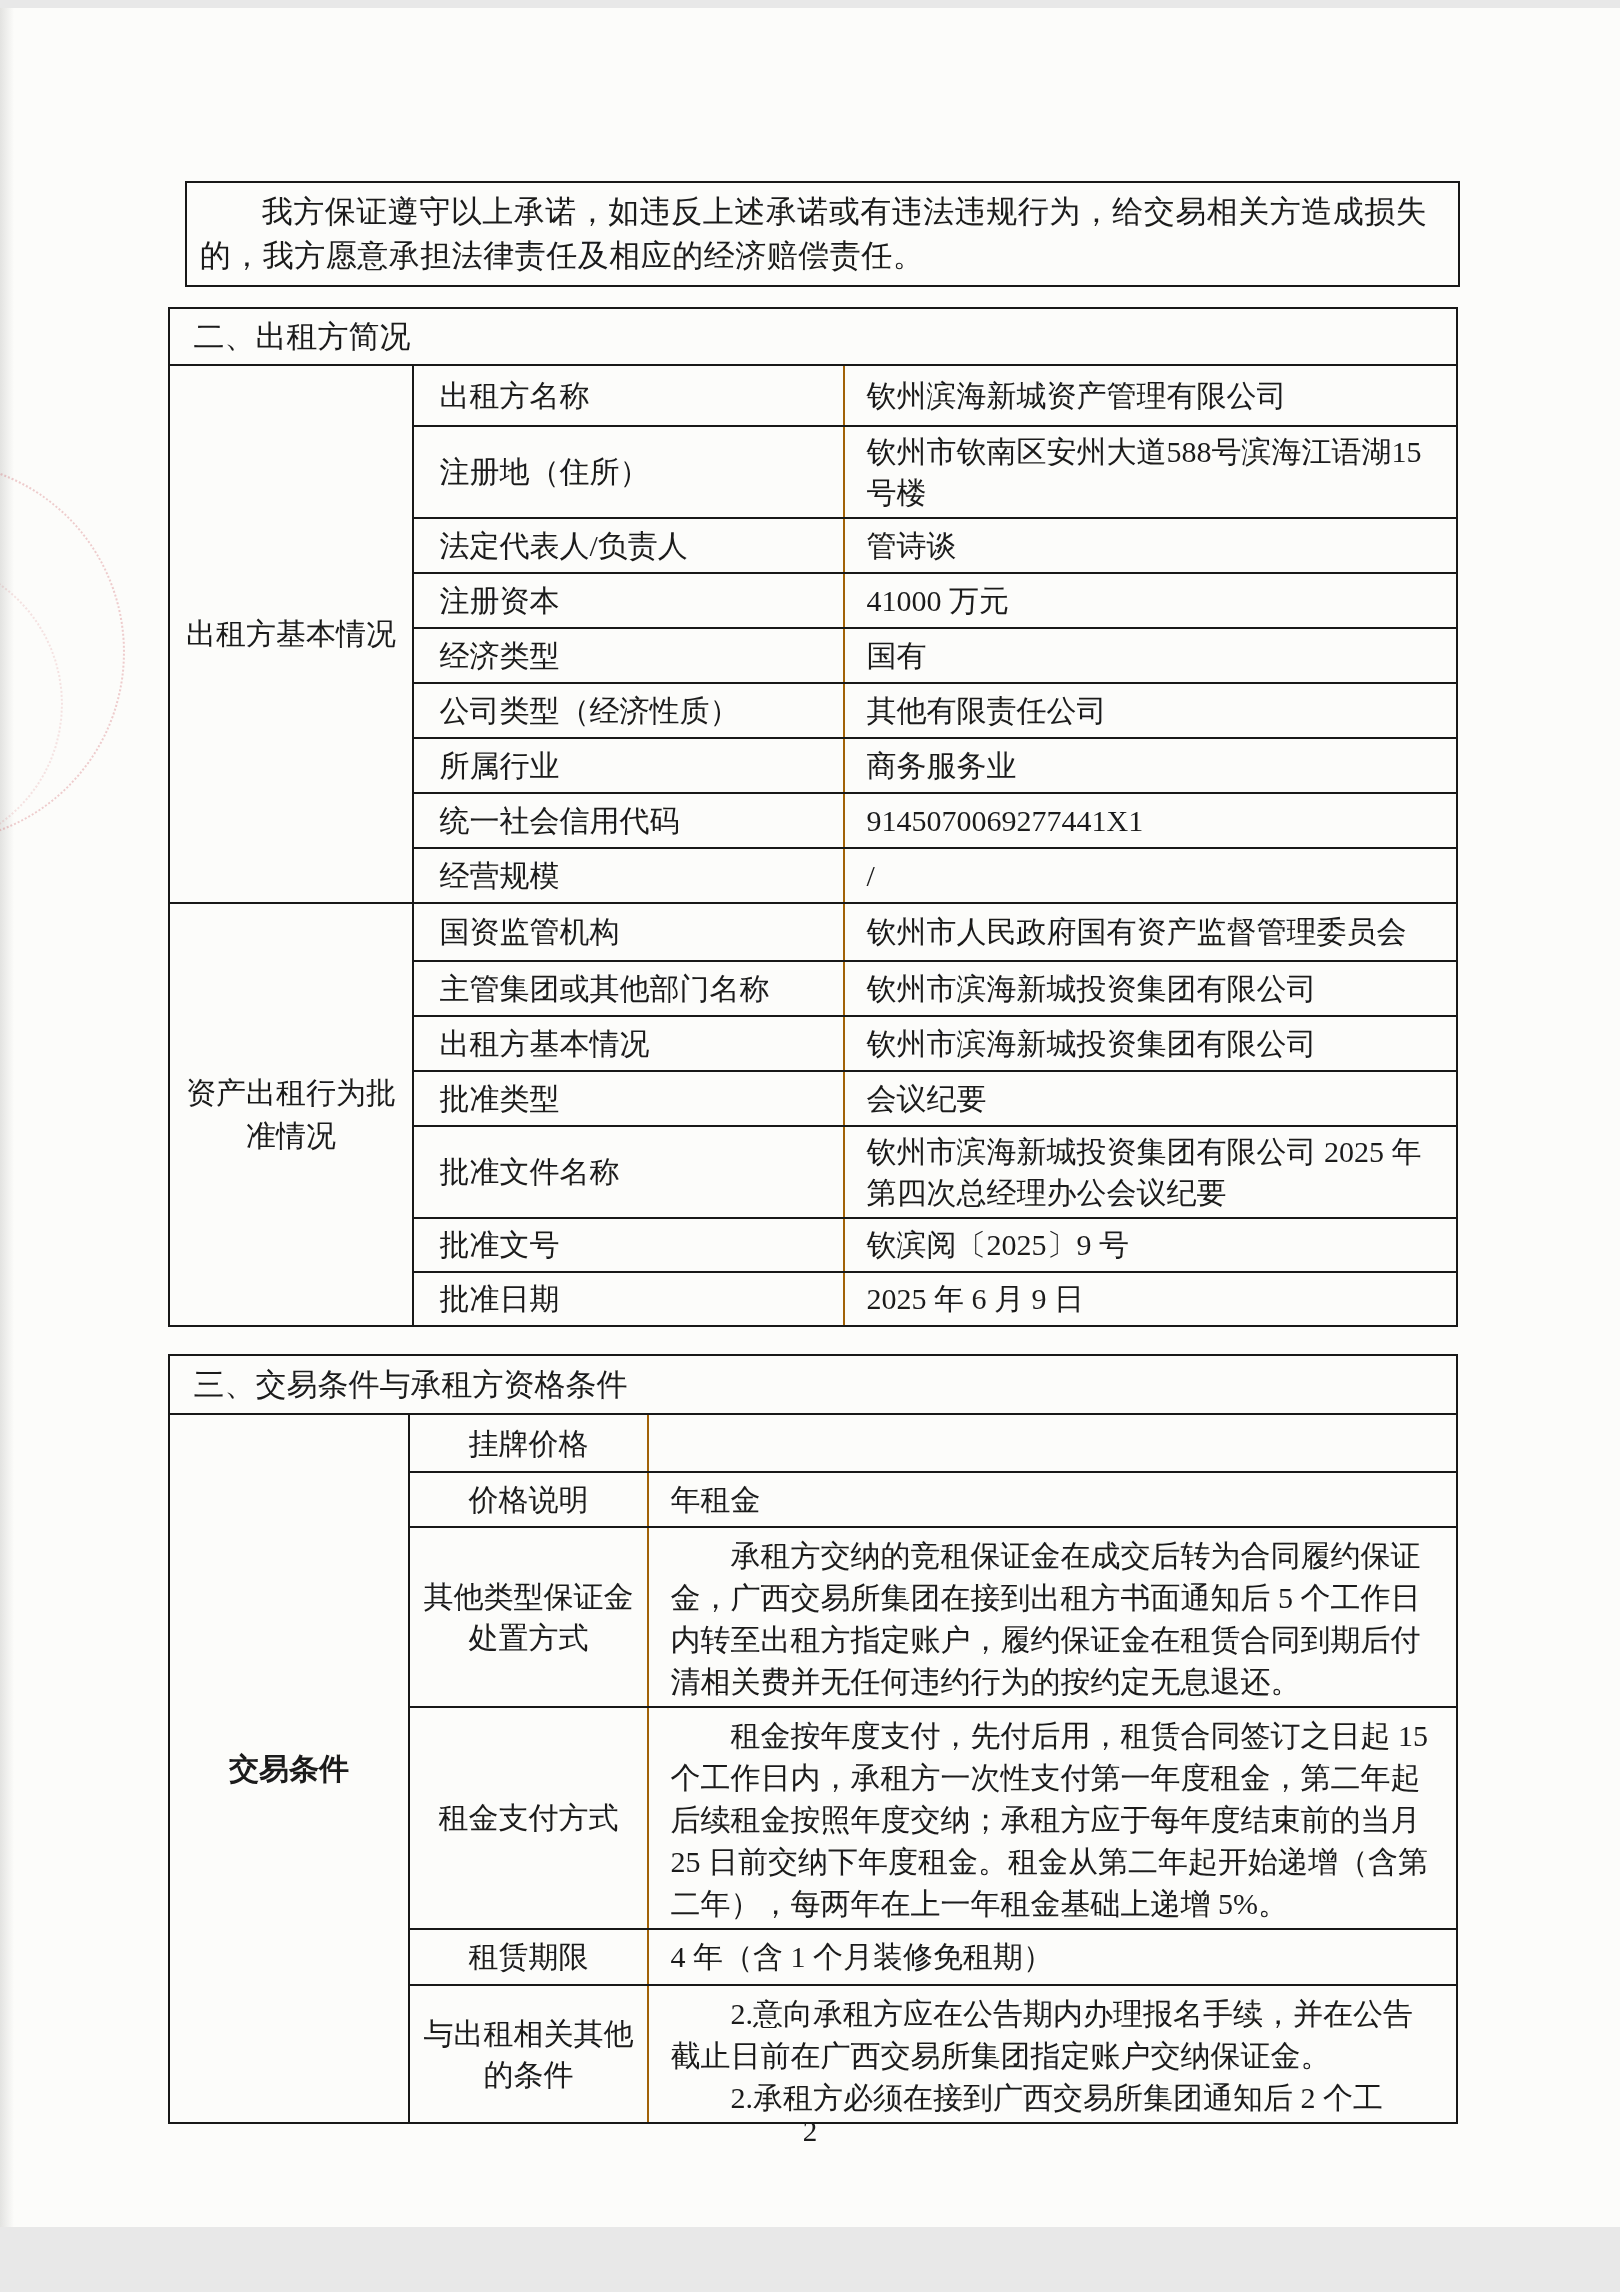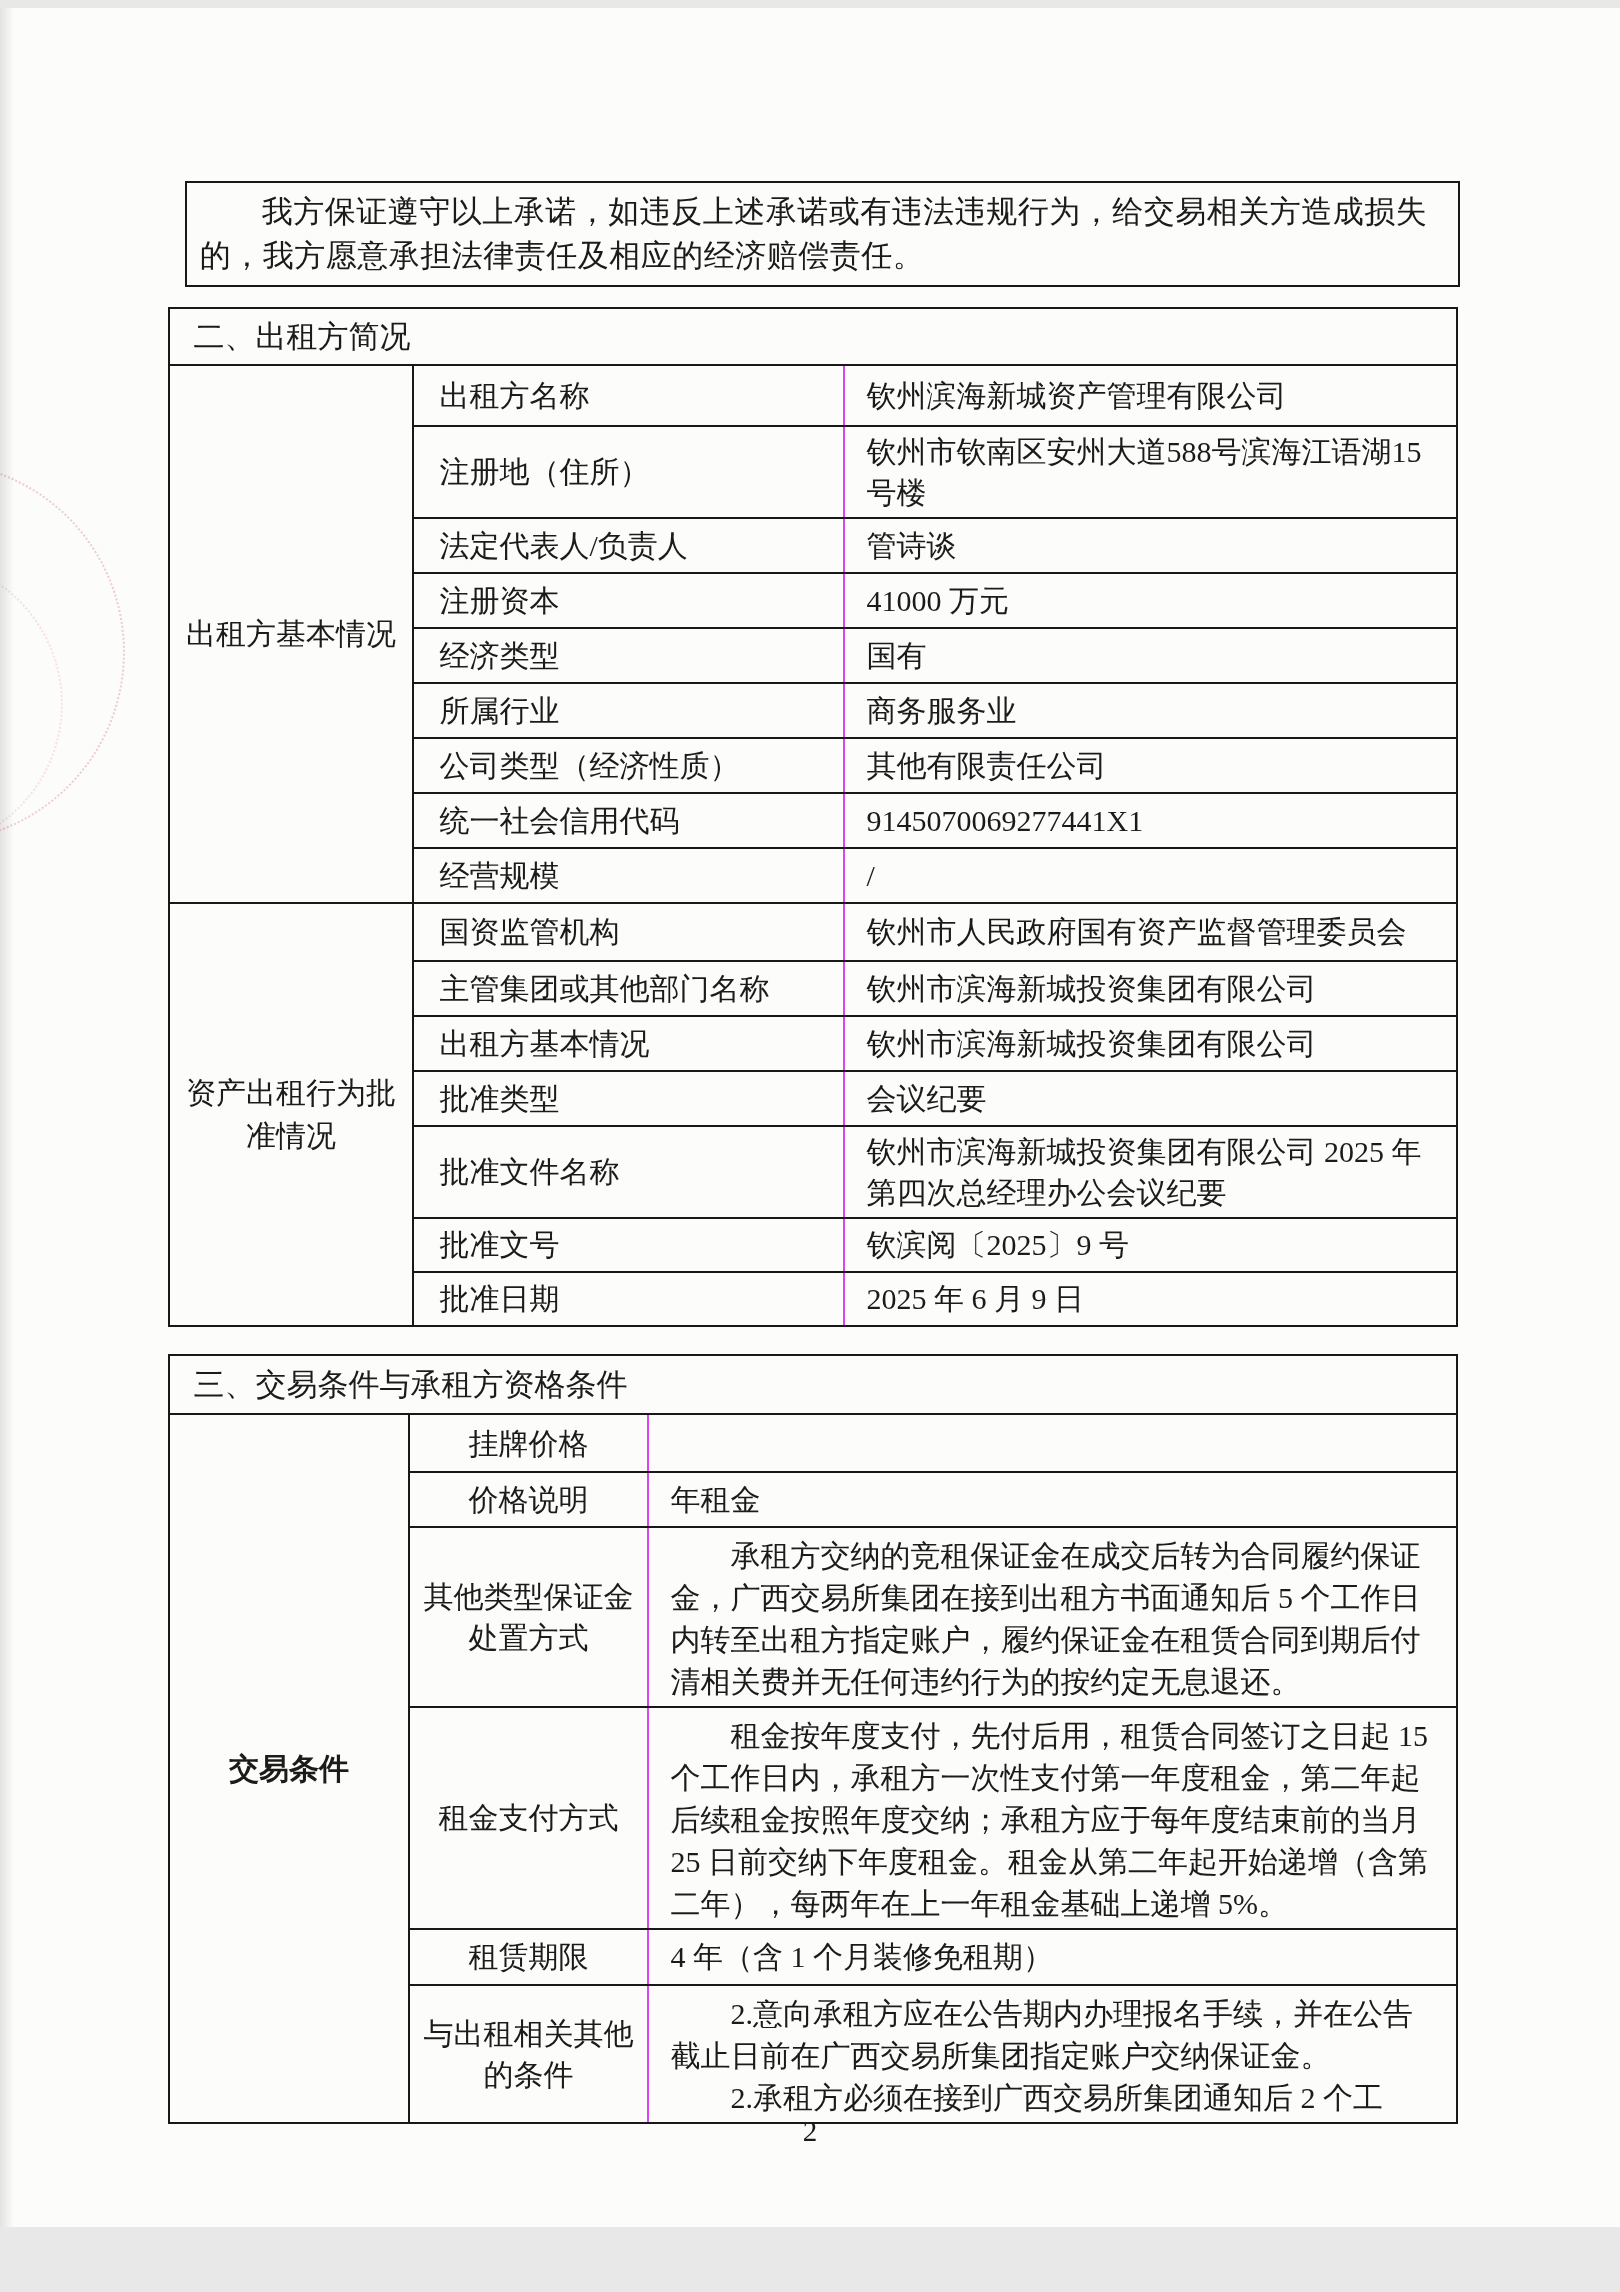--- a/index.html
+++ b/index.html
@@ -65,7 +65,7 @@
   .row:first-child{border-top:none;}
   .lbl{
     width:431px;flex:0 0 431px;
-    border-right:2px solid #d946ef;
+    border-right:2px solid #a16207;
     display:flex;align-items:center;
     padding:3.9px 7.8px 3.9px 25.5px;
     font-size:30px;line-height:41px;

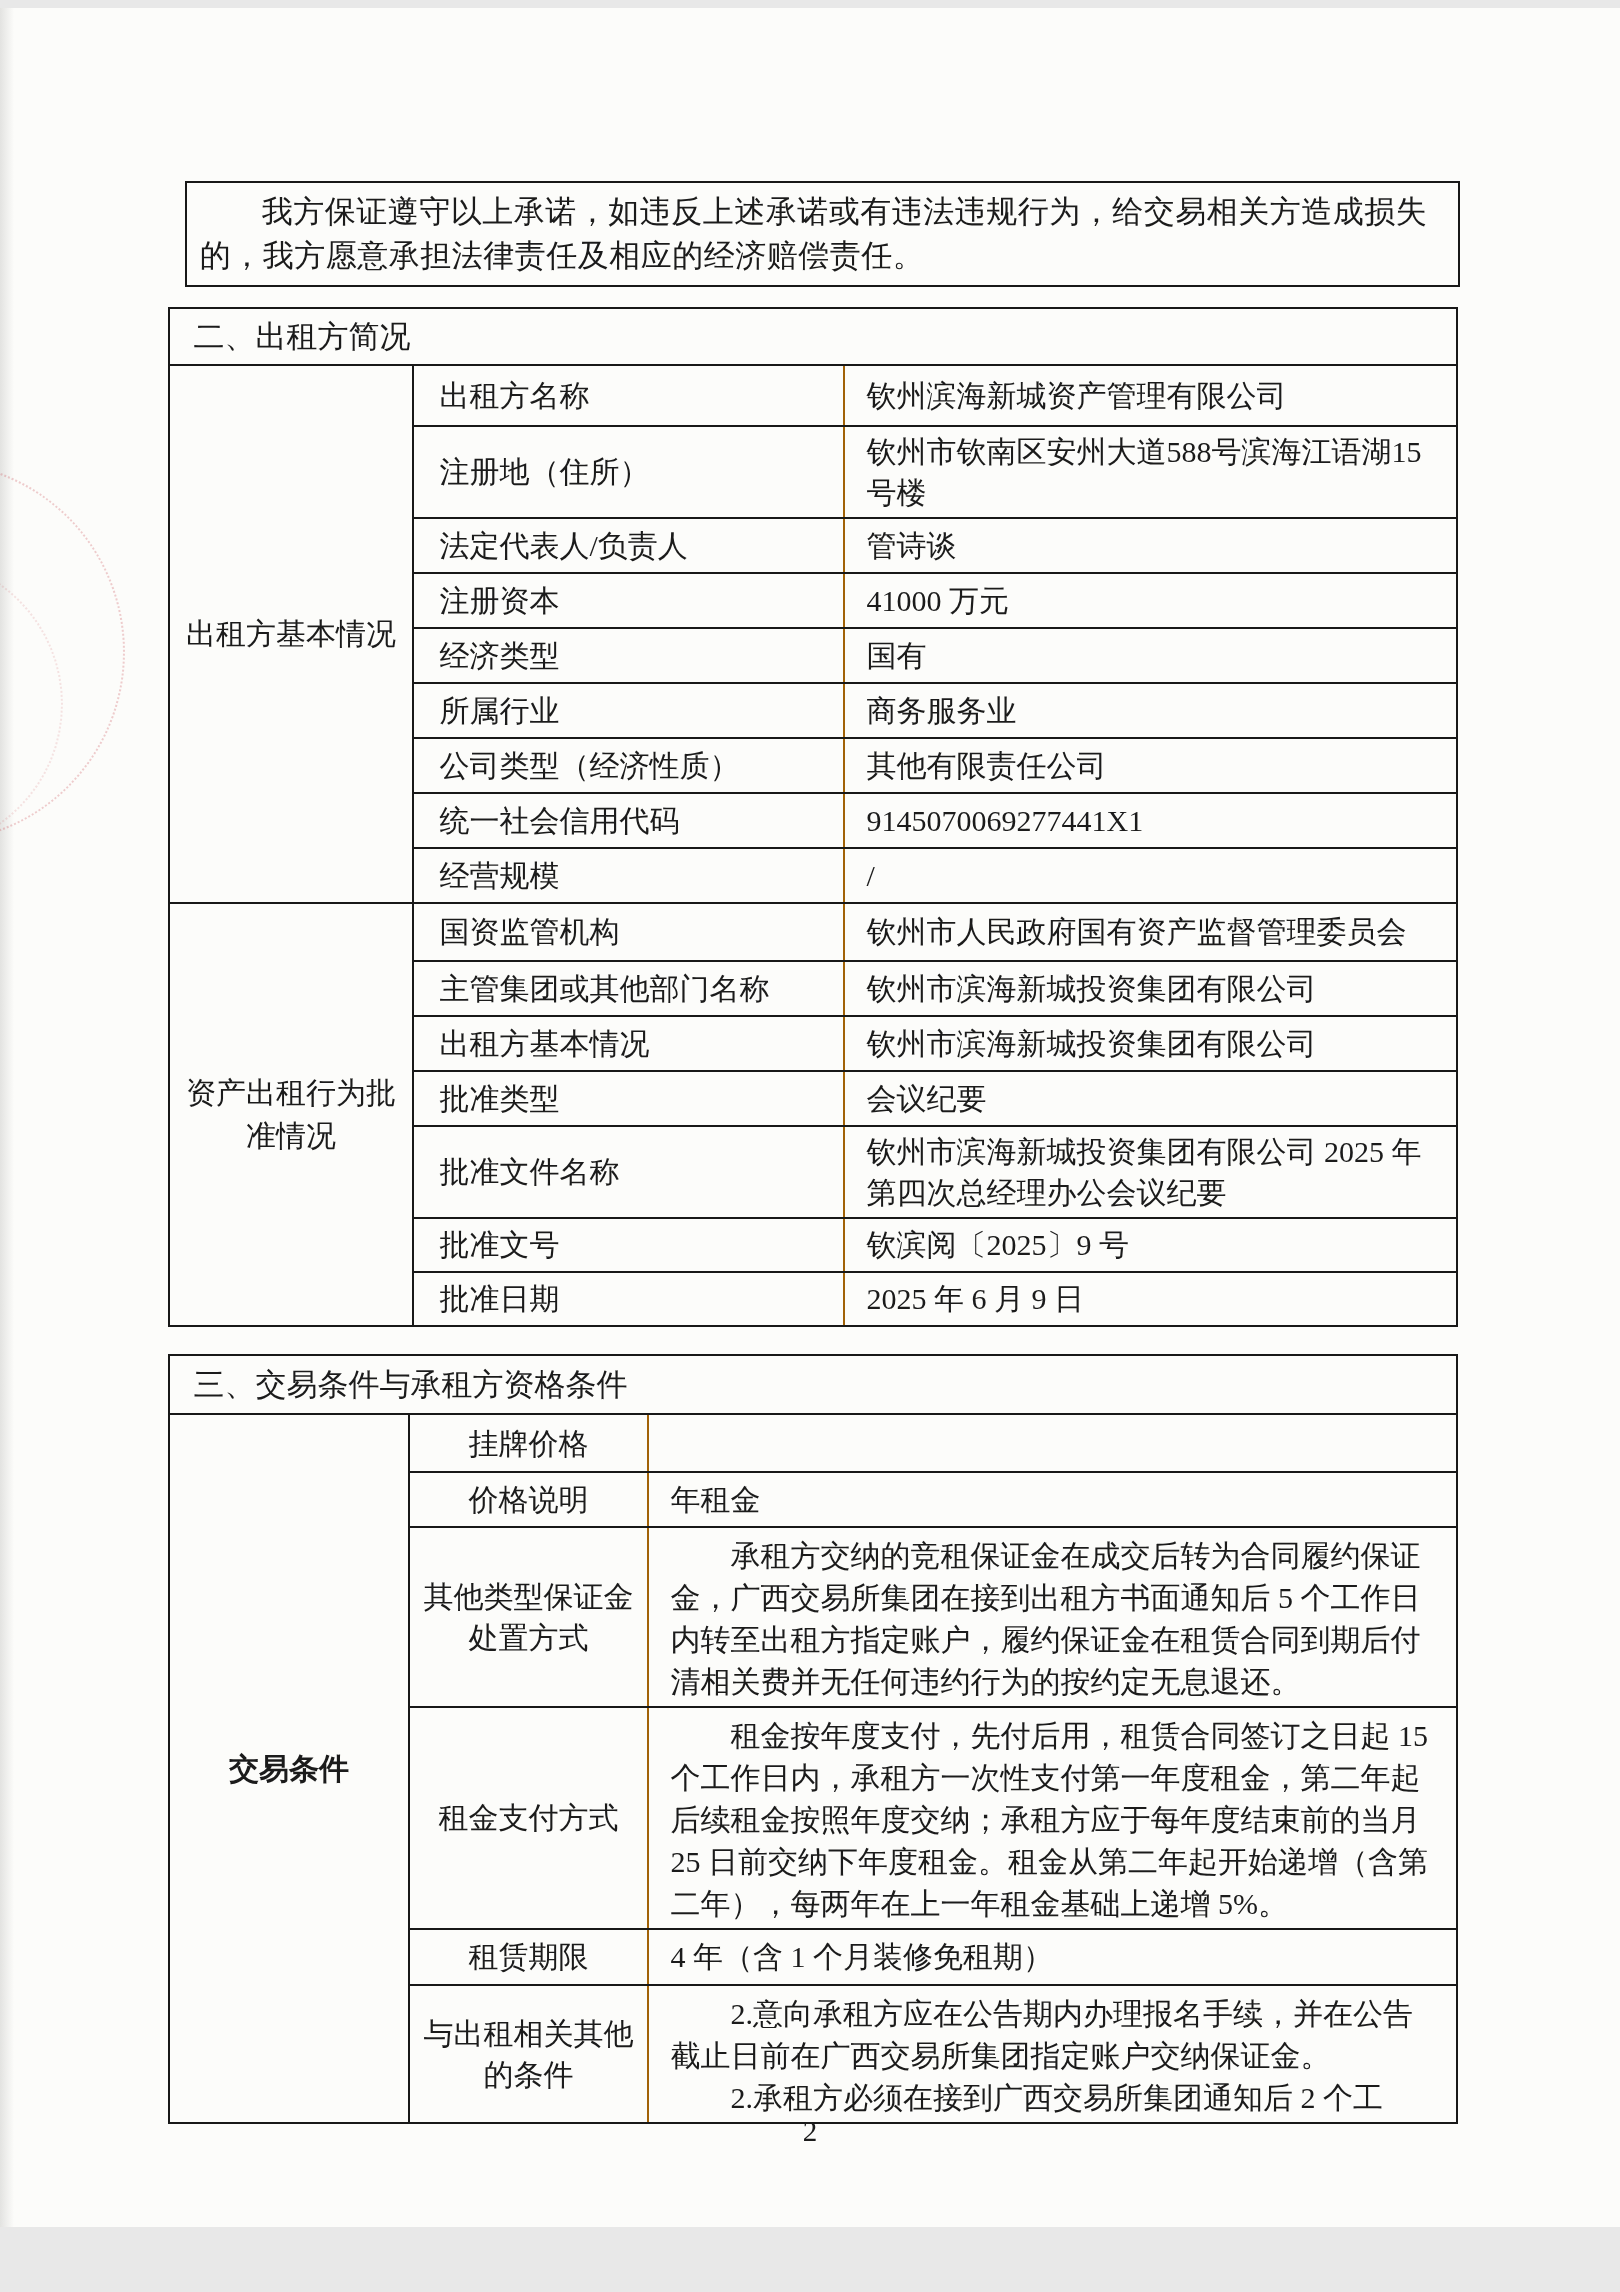--- a/index.html
+++ b/index.html
@@ -130,12 +130,12 @@
           <div class="val">国有</div>
         </div>
         <div class="row" style="min-height:55px">
+          <div class="lbl">公司类型（经济性质）</div>
+          <div class="val">其他有限责任公司</div>
+        </div>
+        <div class="row" style="min-height:55px">
           <div class="lbl">所属行业</div>
           <div class="val">商务服务业</div>
-        </div>
-        <div class="row" style="min-height:55px">
-          <div class="lbl">公司类型（经济性质）</div>
-          <div class="val">其他有限责任公司</div>
         </div>
         <div class="row" style="min-height:55px">
           <div class="lbl">统一社会信用代码</div>

